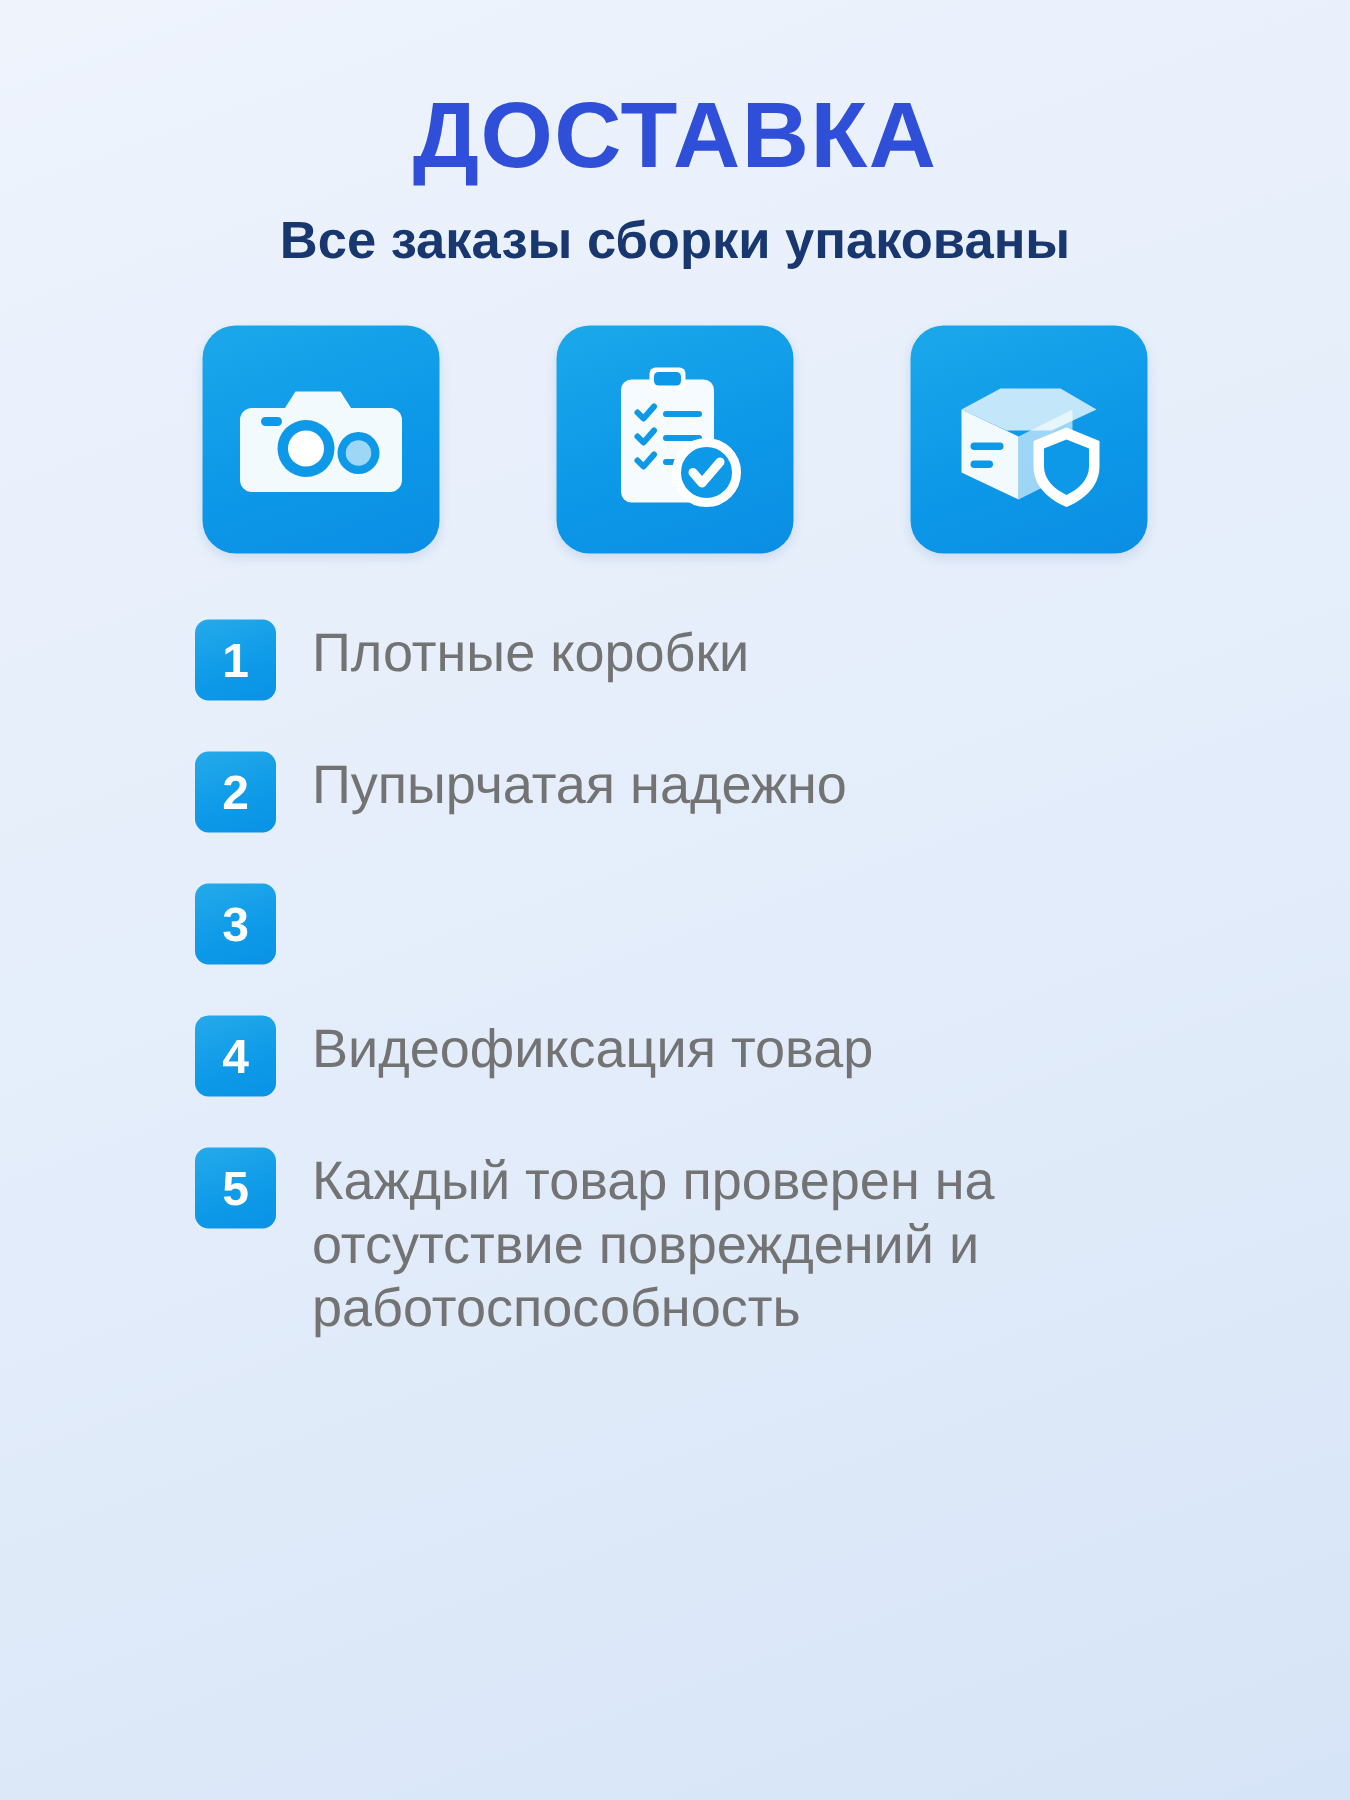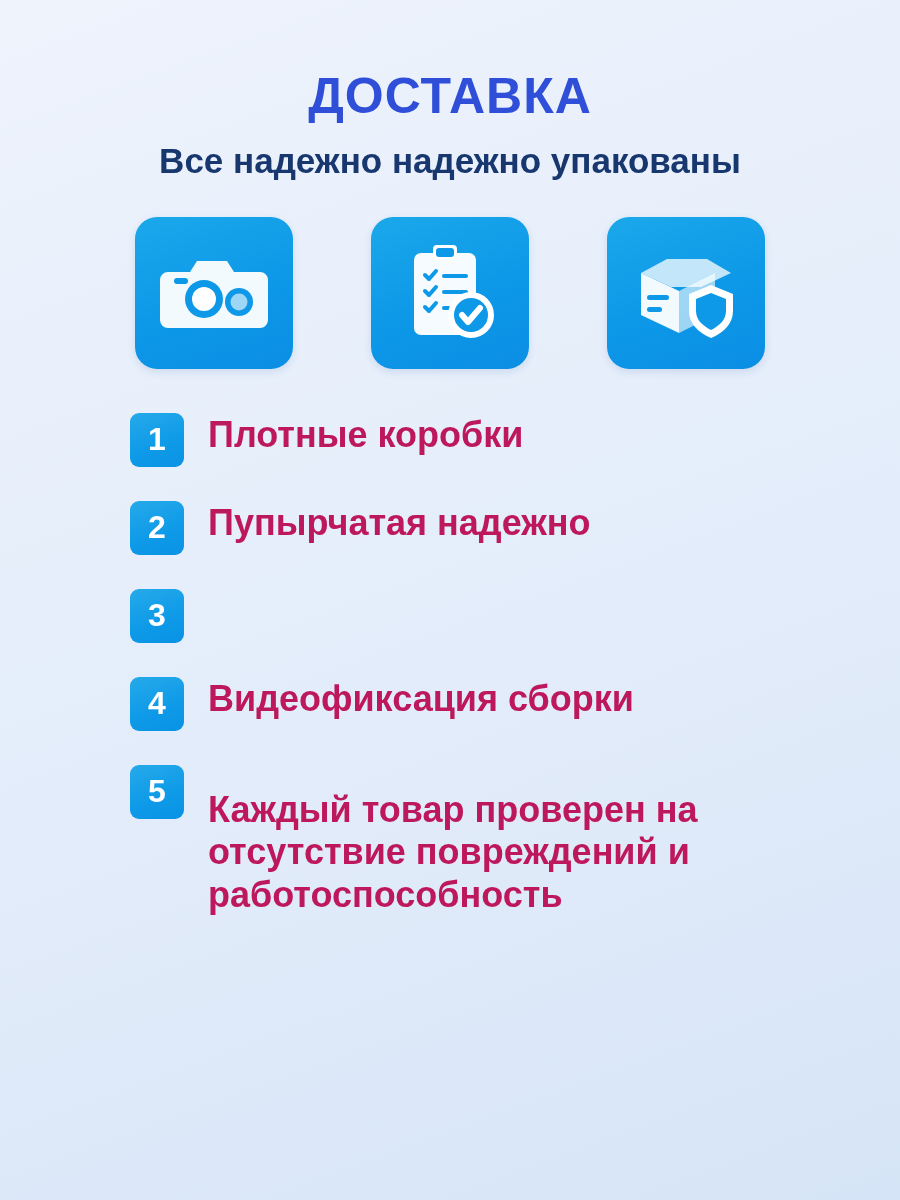--- a/index.html
+++ b/index.html
@@ -24,13 +24,13 @@
     align-items: center;
   }
   .title {
-    font-size: 50px;
+    font-size: 62px;
     font-weight: bold;
     letter-spacing: 1px;
     color: #2f4fd8;
     text-align: left;
     line-height: 1.05;
-    margin: 12px 0 18px 0;
+    margin: 0 0 18px 0;
   }
   .subtitle {
     font-size: 35px;

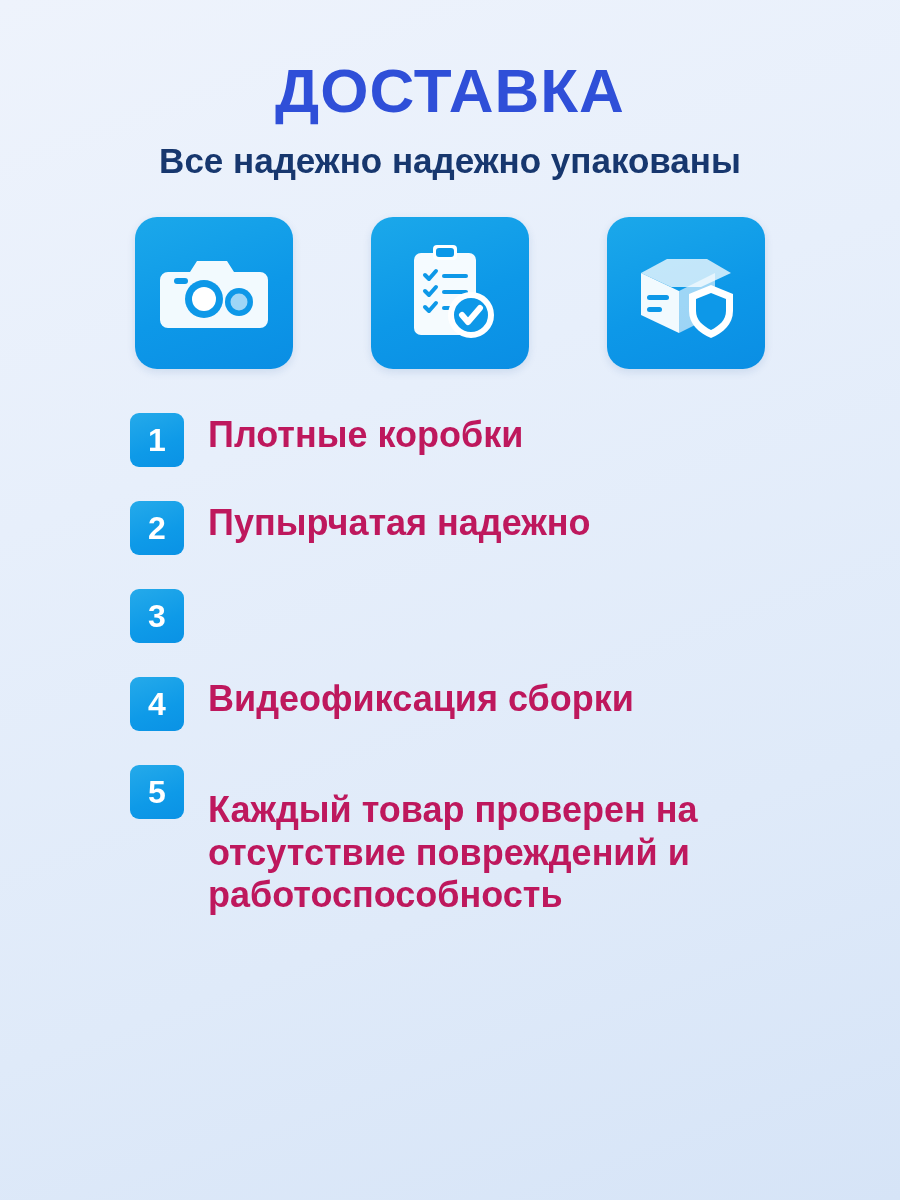--- a/index.html
+++ b/index.html
@@ -104,7 +104,7 @@
 <div class="page">
 
   <h1 class="title">ДОСТАВКА</h1>
-  <h2 class="subtitle">Все надежно надежно упакованы</h2>
+  <h2 class="subtitle">Все заказы сборки упакованы</h2>
 
   <div class="icons-row">
 

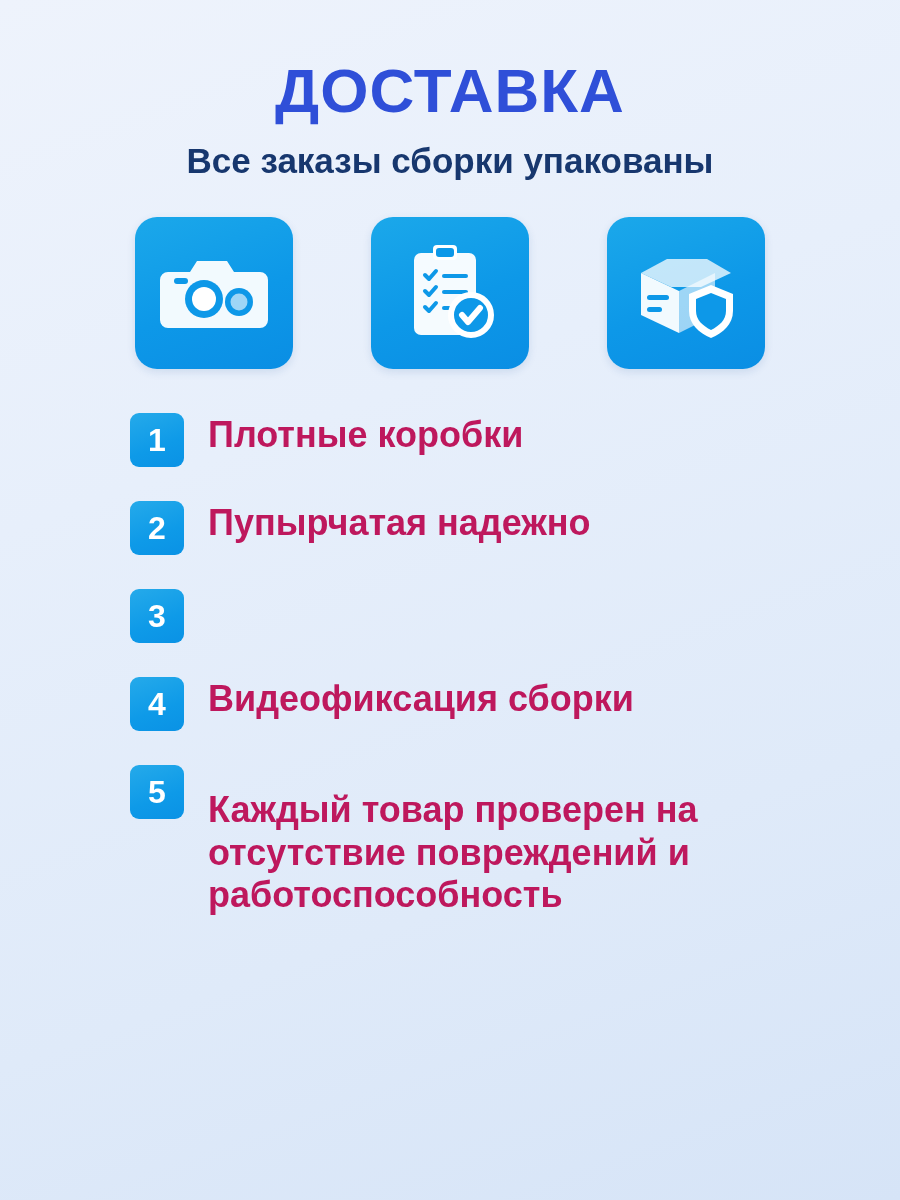--- a/index.html
+++ b/index.html
@@ -88,8 +88,8 @@
   }
   .item-label {
     font-size: 36px;
-    font-weight: bold;
-    color: #be185d;
+    font-weight: normal;
+    color: #737373;
     line-height: 1.18;
     padding-top: 3px;
   }

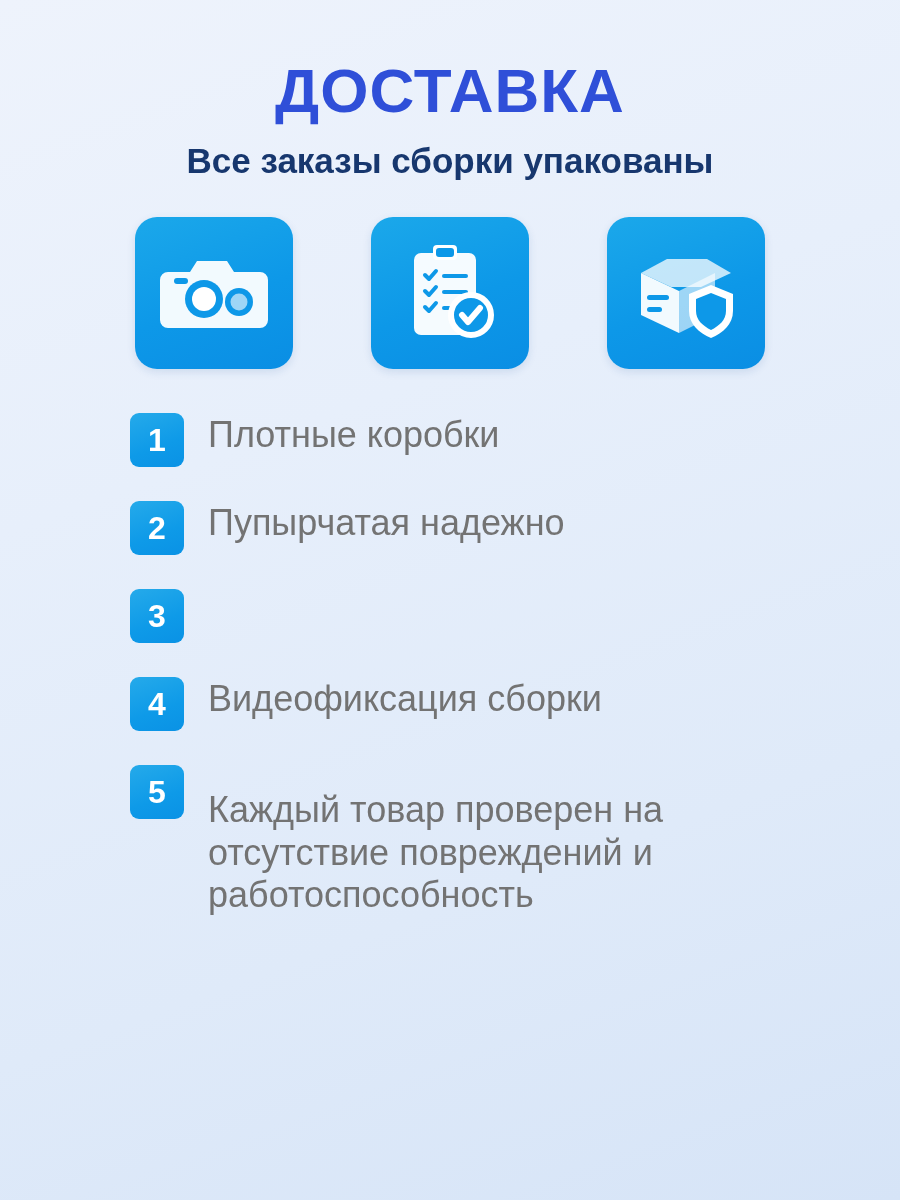--- a/index.html
+++ b/index.html
@@ -173,7 +173,7 @@
 
     <div class="list-item">
       <div class="num-badge">4</div>
-      <div class="item-label">Видеофиксация сборки</div>
+      <div class="item-label">Видеофиксация товар</div>
     </div>
 
     <div class="list-item item-last">

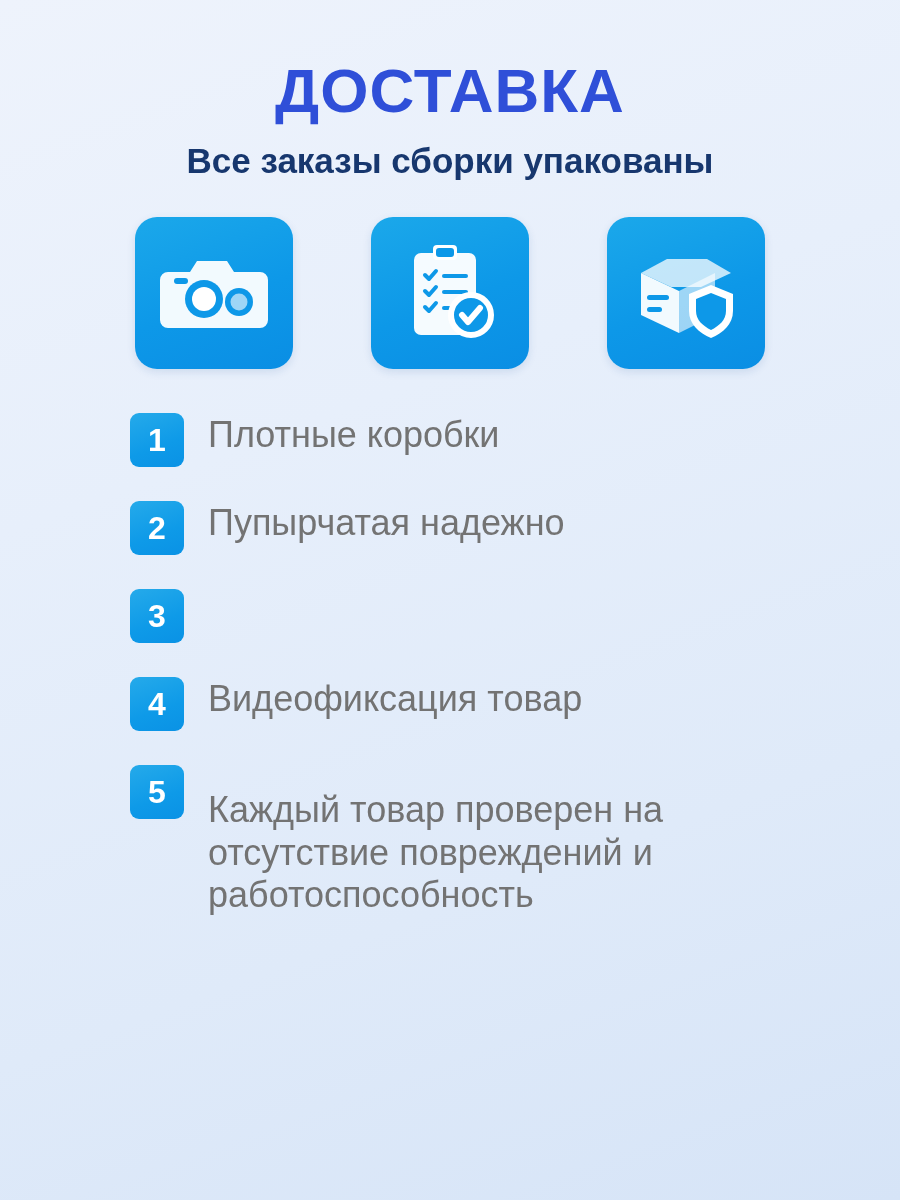--- a/index.html
+++ b/index.html
@@ -95,7 +95,6 @@
   }
   .item-last .item-label {
     max-width: 640px;
-    margin-top: 23px;
   }
 </style>
 </head>

